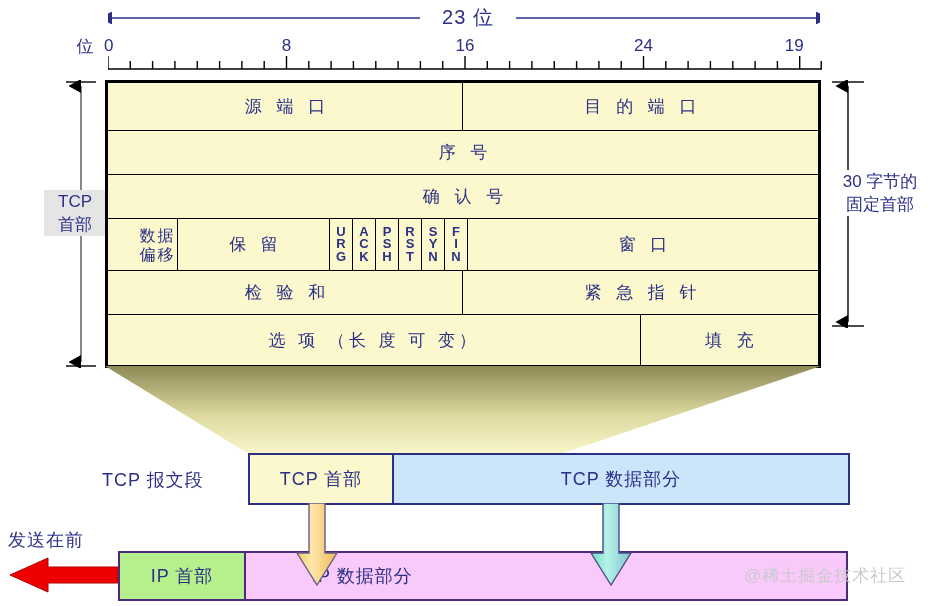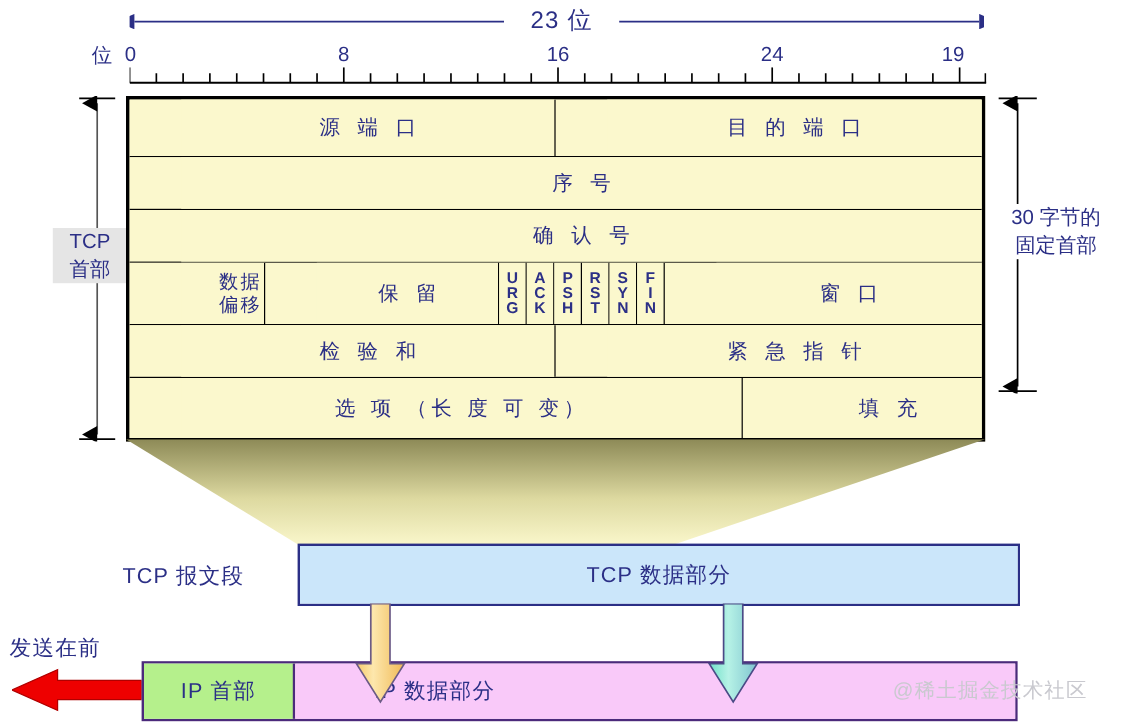--- a/index.html
+++ b/index.html
@@ -76,7 +76,6 @@
     letter-spacing: 5px;
     text-indent: 5px;
     background: #fbf8cd;
-    margin-left: 43px;
   }
   .hcell.div { border-right: 1.5px solid #000000; }
   .hcell.tight { letter-spacing: 1px; text-indent: 1px; }

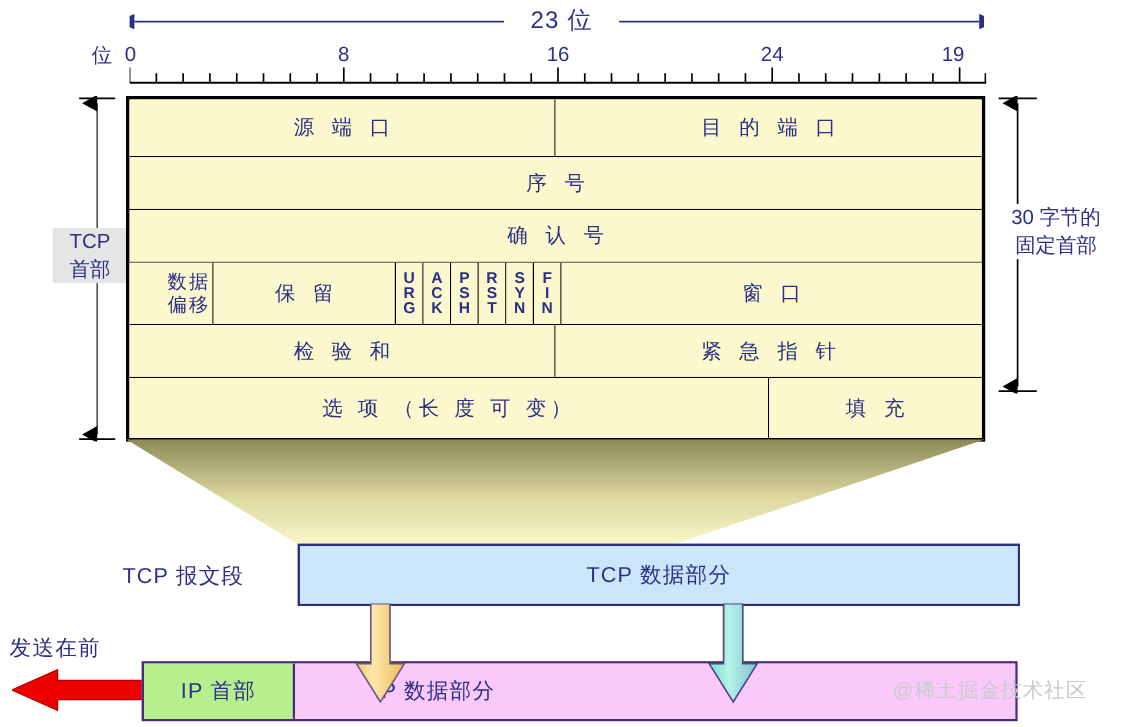--- a/index.html
+++ b/index.html
@@ -375,6 +375,7 @@
 
   <div class="abs" id="tcp-seg-label">TCP 报文段</div>
   <div class="abs" id="tcp-seg-row">
+    <div id="tcp-head-box">TCP 首部</div>
     <div id="tcp-data-box">TCP 数据部分</div>
   </div>
 

